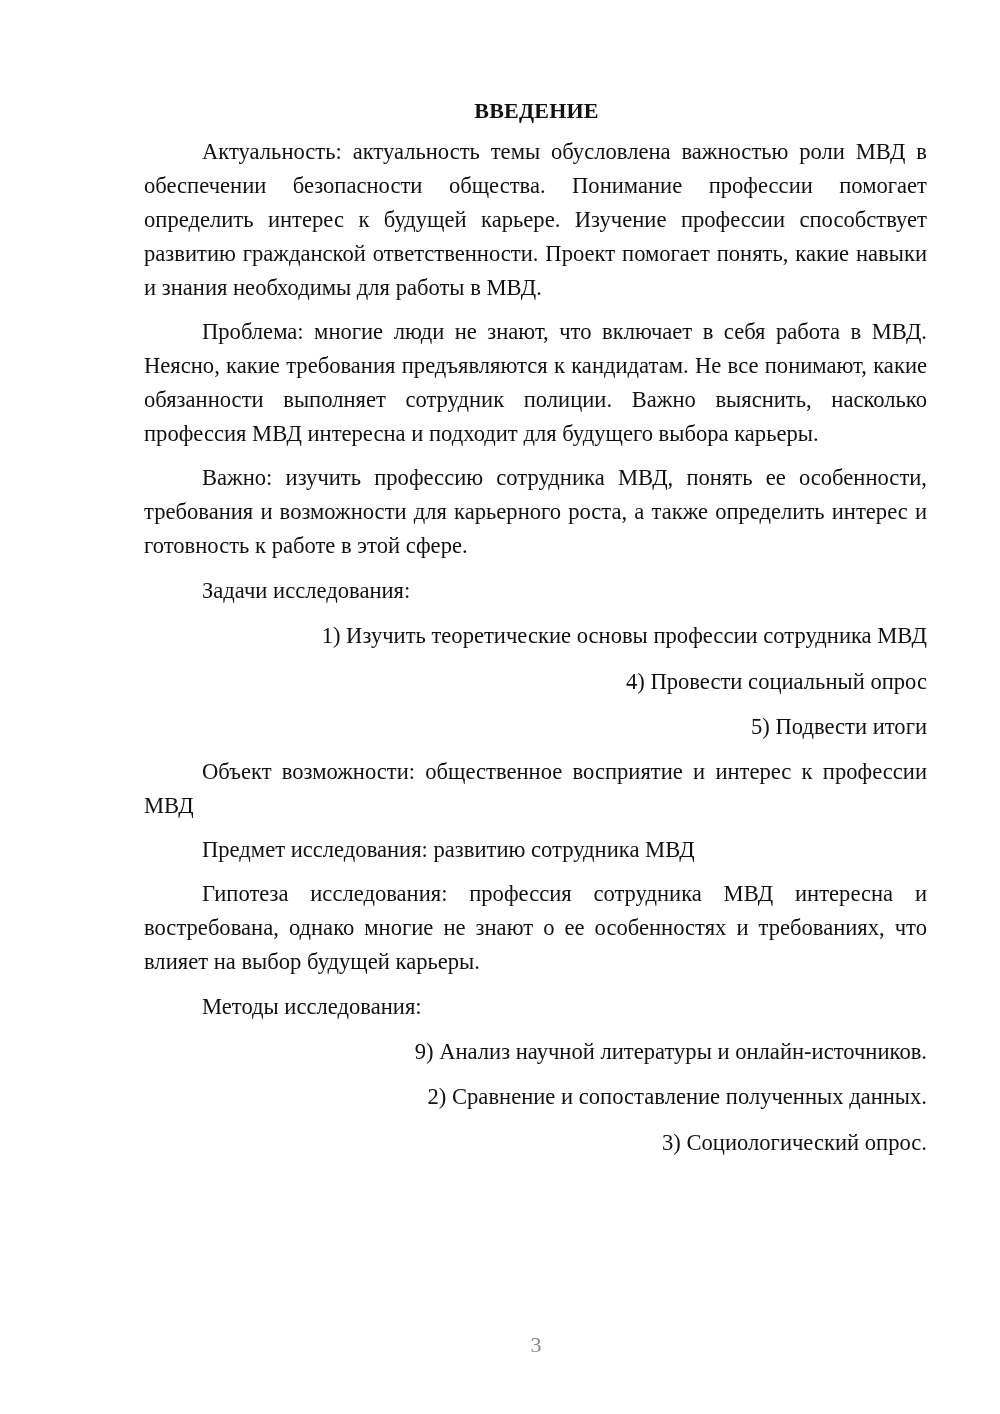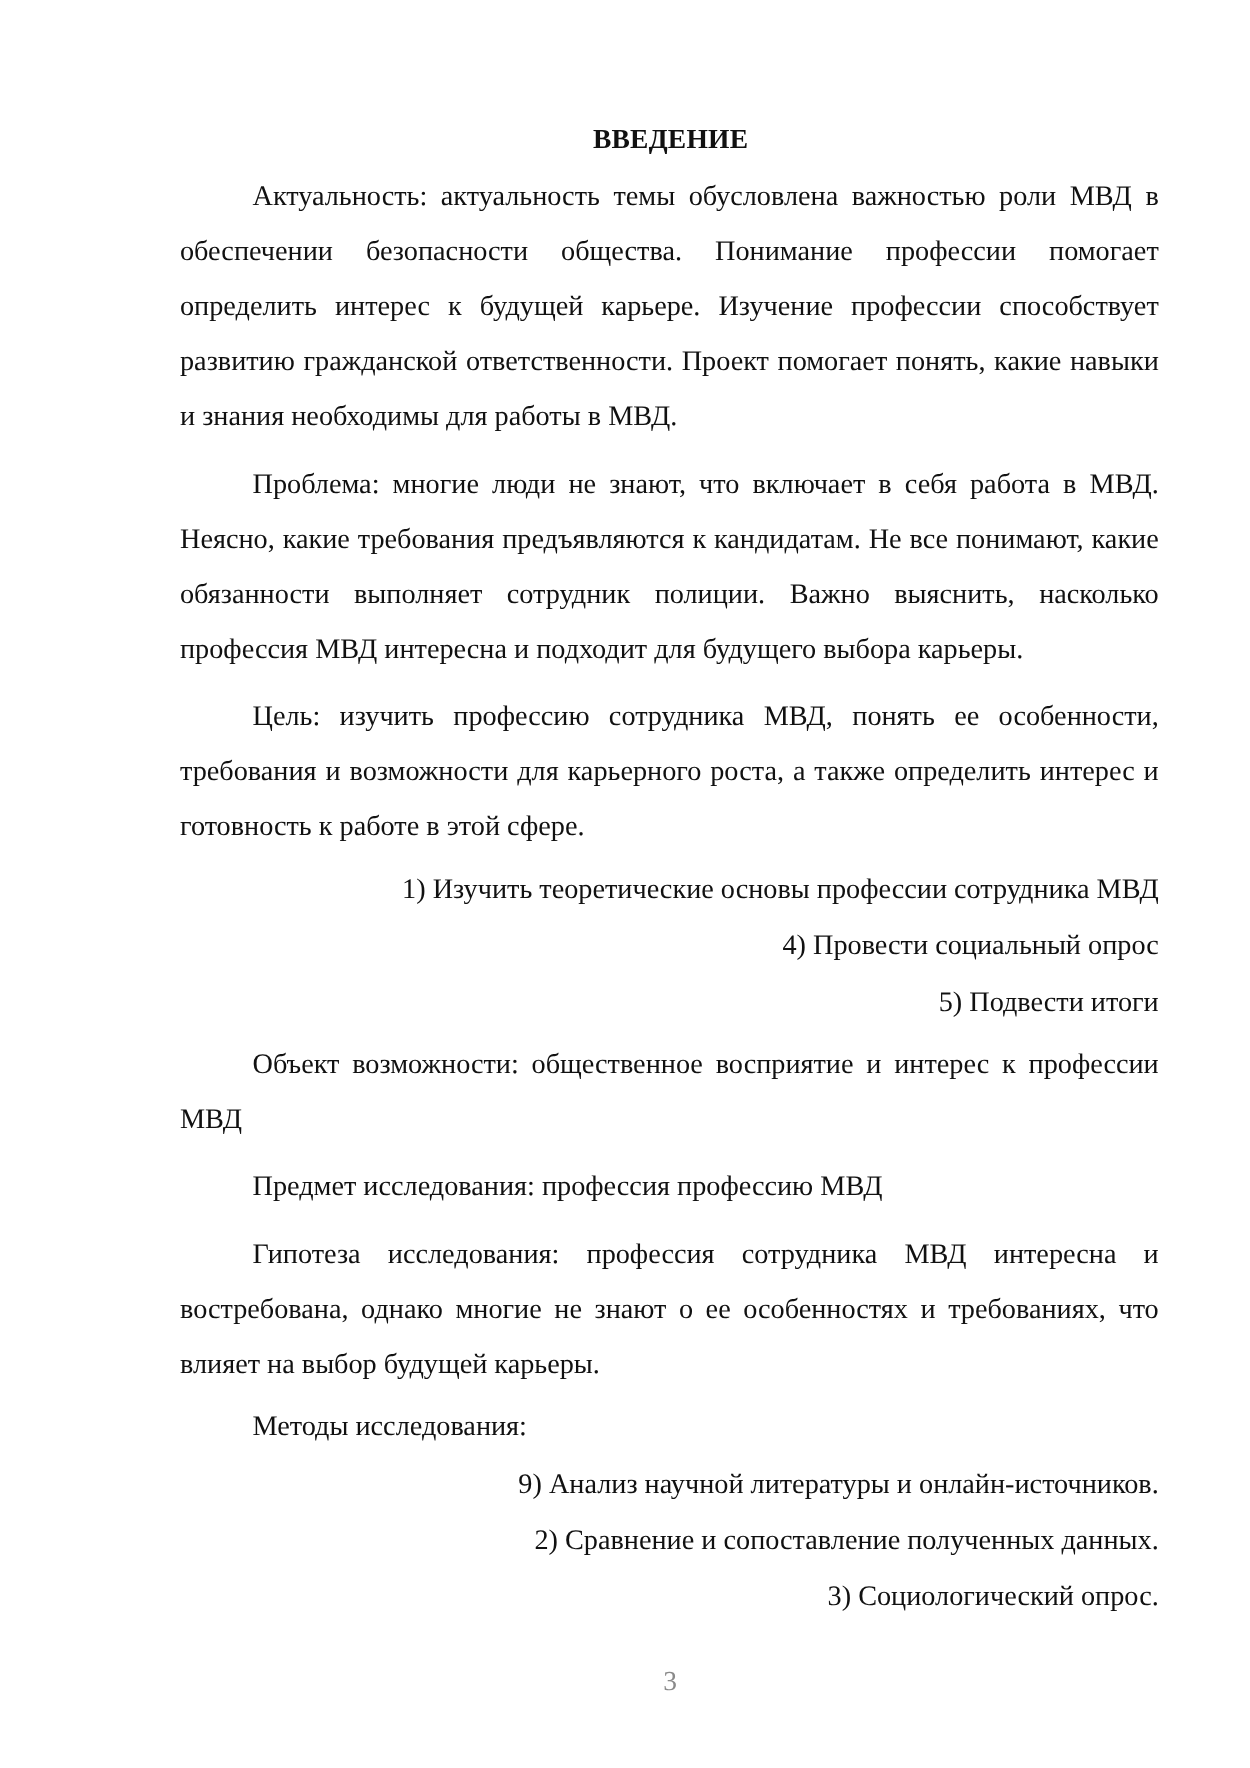--- a/index.html
+++ b/index.html
@@ -41,7 +41,7 @@
   .para {
     text-align: justify;
     text-indent: 58px;
-    line-height: 44px;
+    line-height: 34px;
     margin: 0;
   }
   .para.gap { margin-top: 10px; }

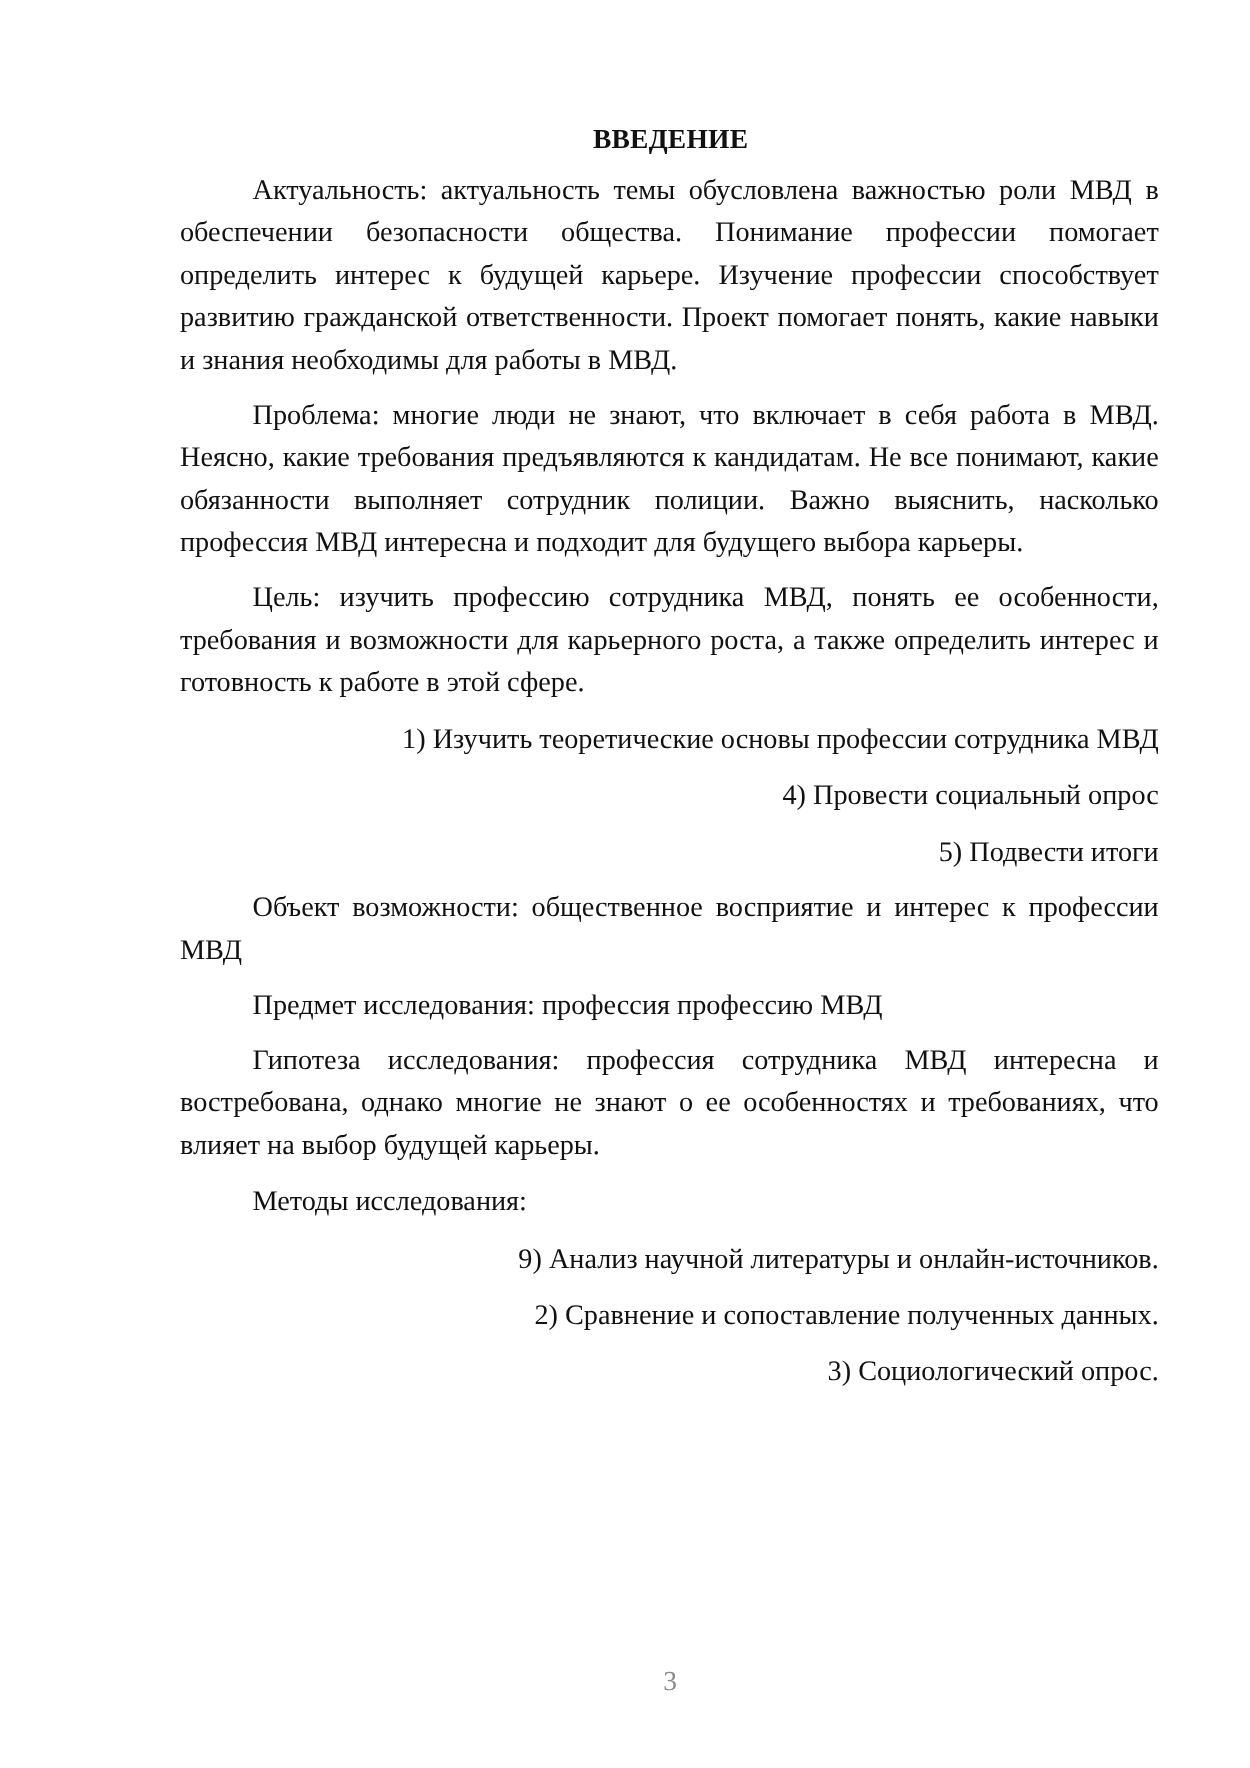--- a/index.html
+++ b/index.html
@@ -80,7 +80,7 @@
 
     <p class="para gap">Проблема: многие люди не знают, что включает в себя работа в МВД. Неясно, какие требования предъявляются к кандидатам. Не все понимают, какие обязанности выполняет сотрудник полиции. Важно выяснить, насколько профессия МВД интересна и подходит для будущего выбора карьеры.</p>
 
-    <p class="para gap">Цель: изучить профессию сотрудника МВД, понять ее особенности, требования и возможности для карьерного роста, а также определить интерес и готовность к работе в этой сфере.</p>
+    <p class="para gap">Важно: изучить профессию сотрудника МВД, понять ее особенности, требования и возможности для карьерного роста, а также определить интерес и готовность к работе в этой сфере.</p>
 
     <div>
       <p class="list-item">1) Изучить теоретические основы профессии сотрудника МВД</p>

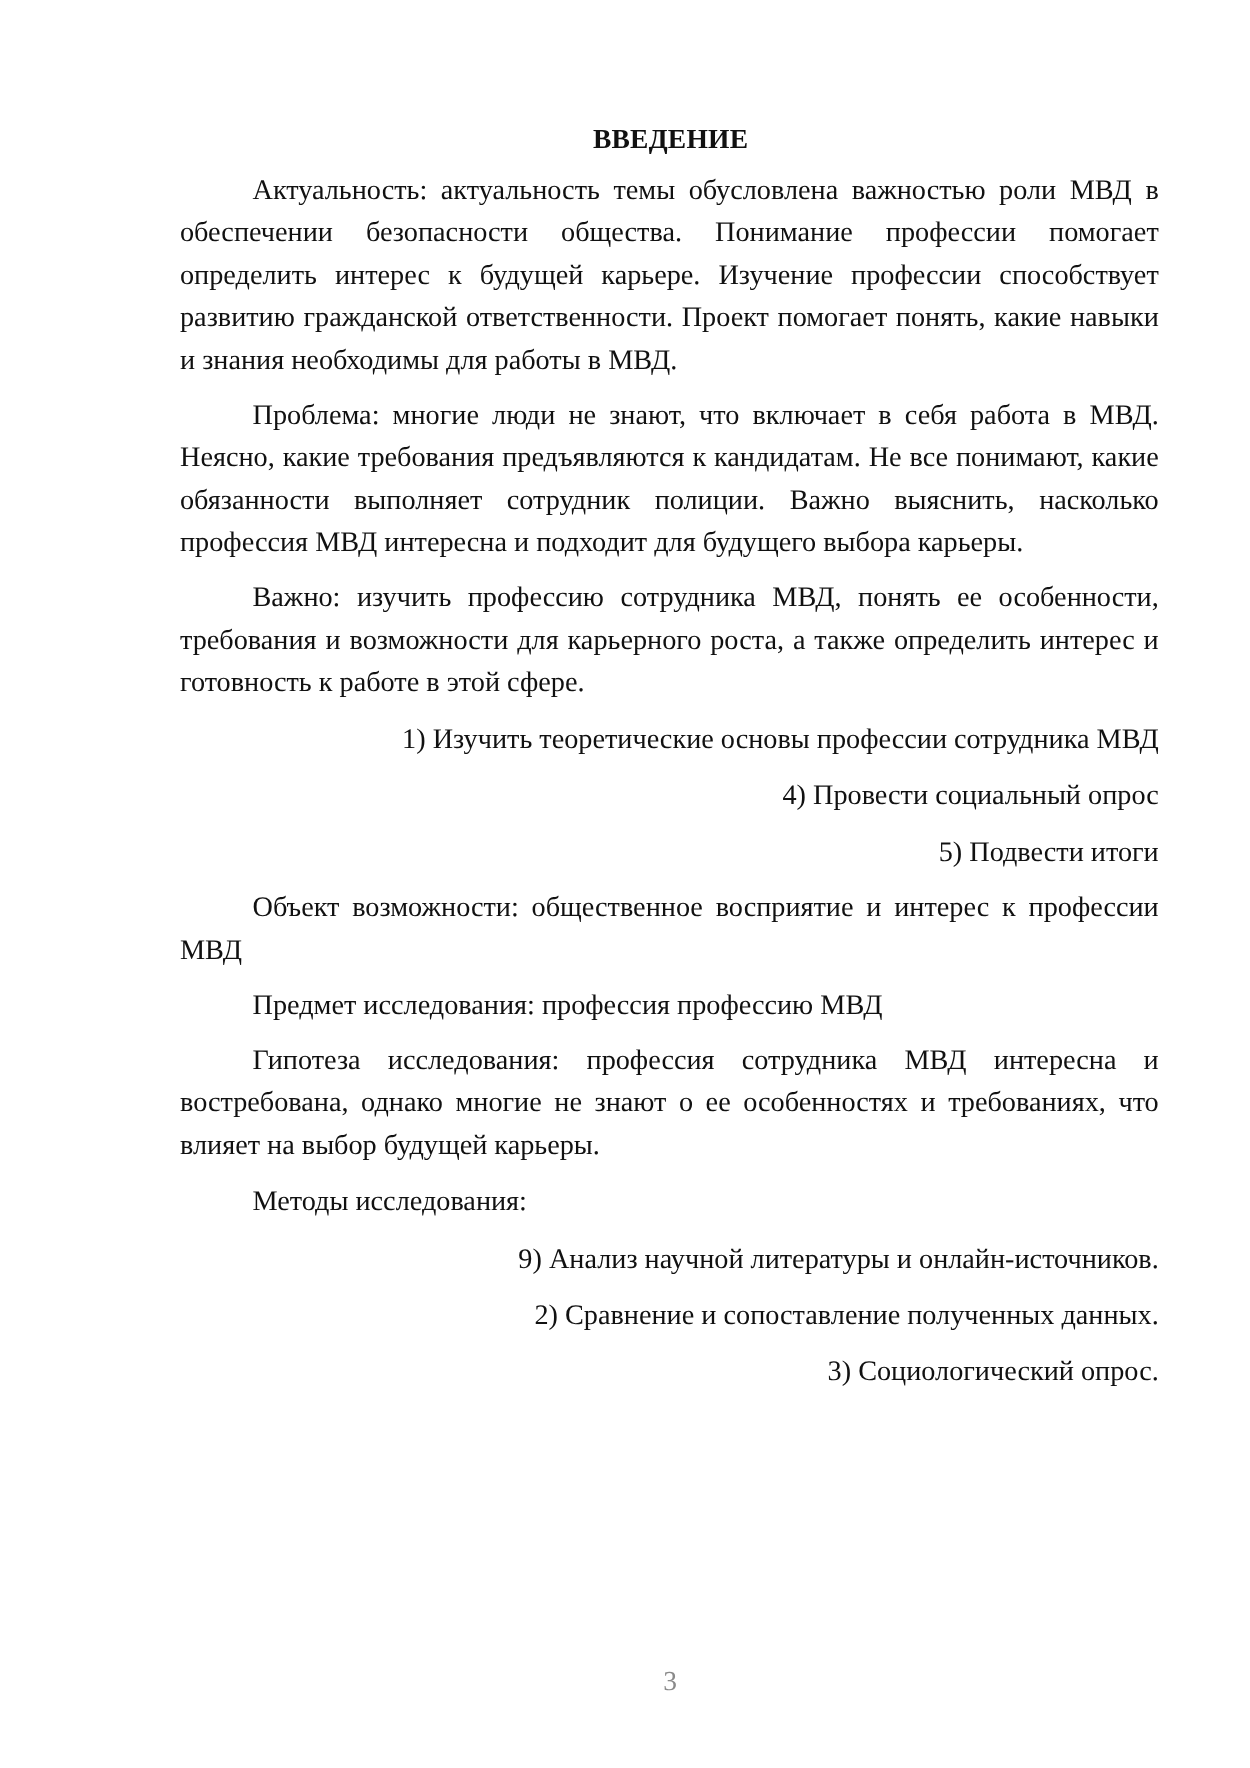--- a/index.html
+++ b/index.html
@@ -83,6 +83,7 @@
     <p class="para gap">Важно: изучить профессию сотрудника МВД, понять ее особенности, требования и возможности для карьерного роста, а также определить интерес и готовность к работе в этой сфере.</p>
 
     <div>
+      <p class="label-line">Задачи исследования:</p>
       <p class="list-item">1) Изучить теоретические основы профессии сотрудника МВД</p>
       <p class="list-item">4) Провести социальный опрос</p>
       <p class="list-item">5) Подвести итоги</p>

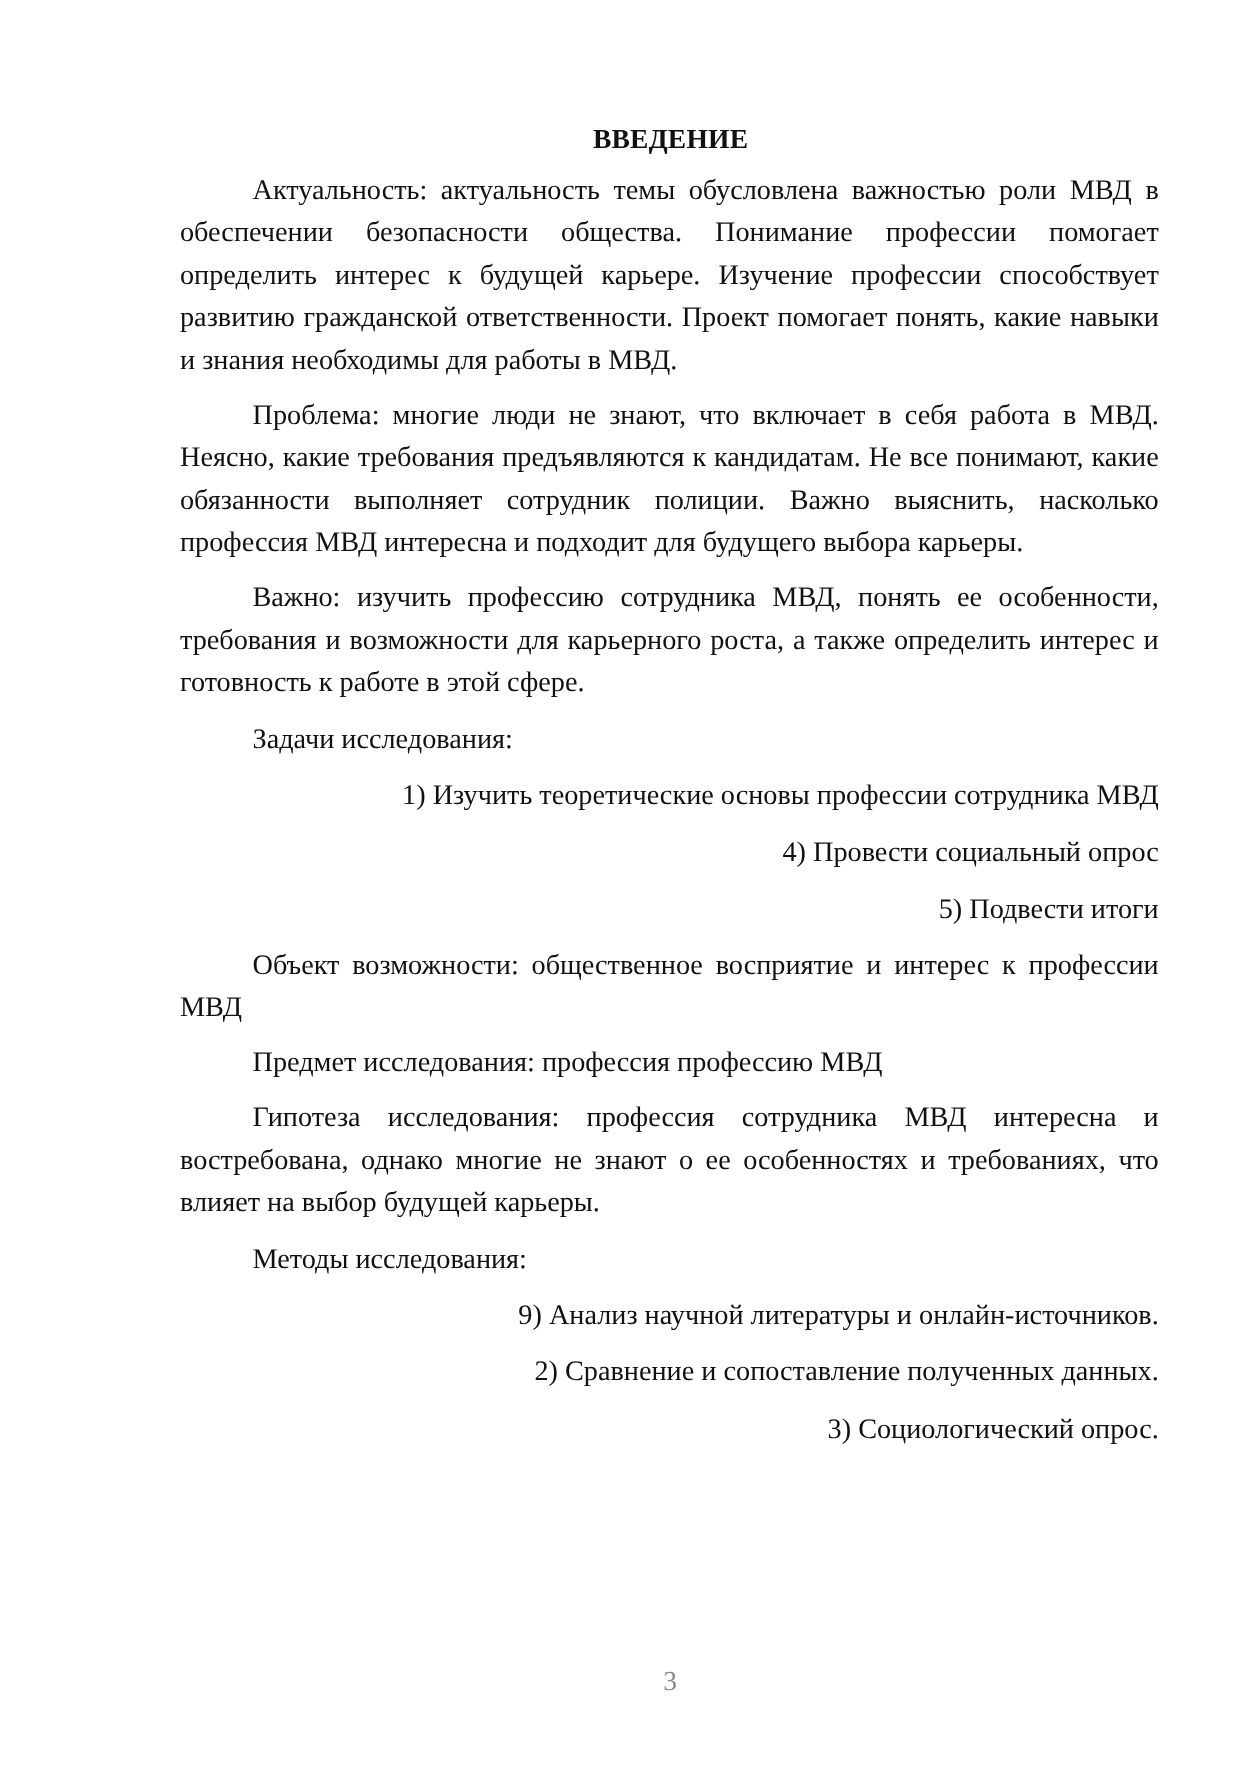--- a/index.html
+++ b/index.html
@@ -91,7 +91,7 @@
 
     <p class="para gap">Объект возможности: общественное восприятие и интерес к профессии МВД</p>
 
-    <p class="para gap">Предмет исследования: профессия профессию МВД</p>
+    <p class="para gap">Предмет исследования: развитию сотрудника МВД</p>
 
     <p class="para gap">Гипотеза исследования: профессия сотрудника МВД интересна и востребована, однако многие не знают о ее особенностях и требованиях, что влияет на выбор будущей карьеры.</p>
 

